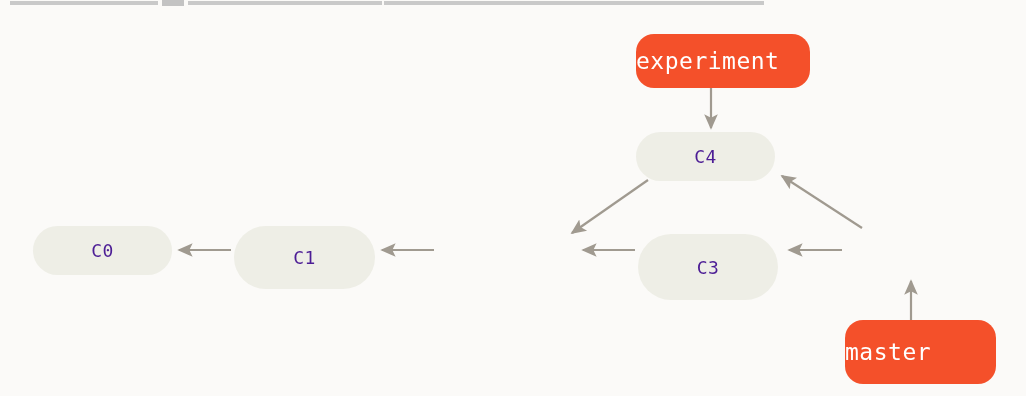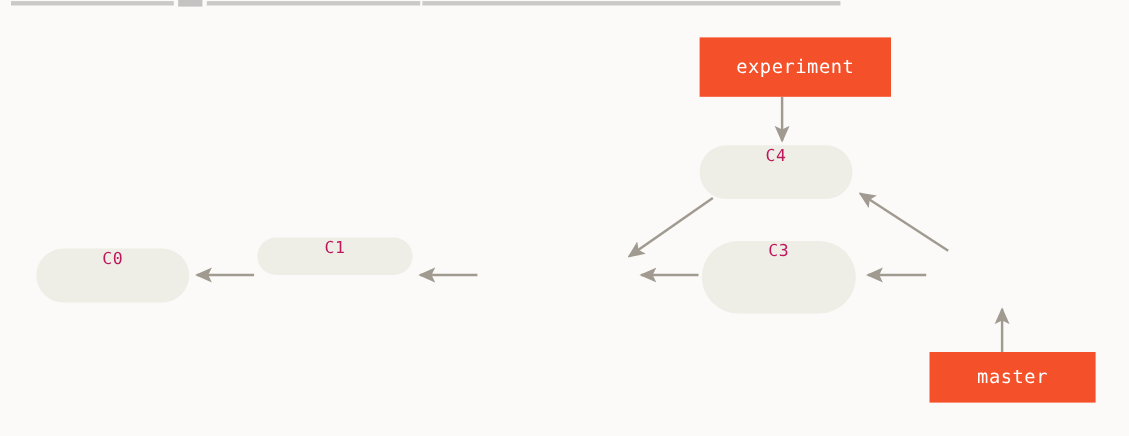--- a/index.html
+++ b/index.html
@@ -69,13 +69,13 @@
     position: absolute;
     display: flex;
     align-items: center;
-    justify-content: center;
     background: #f4502a;
     color: #ffffff;
     font-family: "DejaVu Sans Mono", "Liberation Mono", monospace;
-    font-size: 17px;
+    font-size: 23px;
     letter-spacing: 0.5px;
     box-sizing: border-box;
+    border-radius: 18px;
   }
 </style>
 </head>

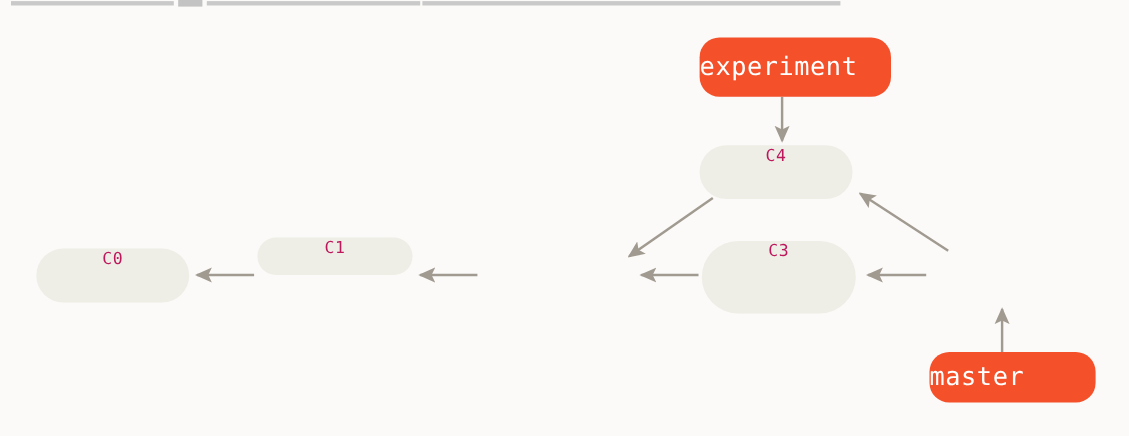--- a/index.html
+++ b/index.html
@@ -54,12 +54,13 @@
   .commit-node {
     position: absolute;
     display: flex;
+    align-items: center;
     justify-content: center;
     background: #eeeee6;
     border-radius: 999px;
-    color: #be185d;
+    color: #4c1d95;
     font-family: "DejaVu Sans Mono", "Liberation Mono", monospace;
-    font-size: 15px;
+    font-size: 18px;
     letter-spacing: 0.5px;
     box-sizing: border-box;
   }

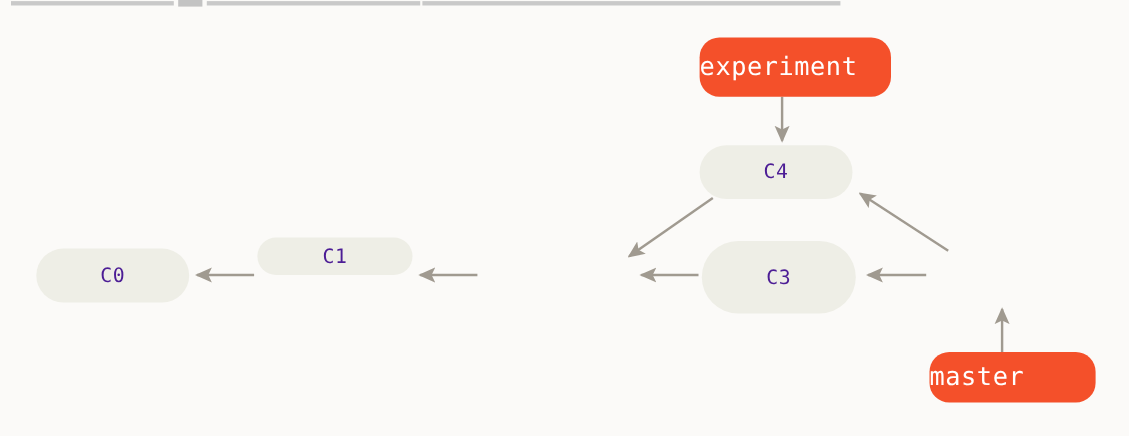--- a/index.html
+++ b/index.html
@@ -119,7 +119,7 @@
     <span>C0</span>
   </div>
 
-  <div class="commit-node" style="left:234px; top:216px; width:141px; height:34px;">
+  <div class="commit-node" style="left:234px; top:226px; width:141px; height:63px;">
     <span>C1</span>
   </div>
 

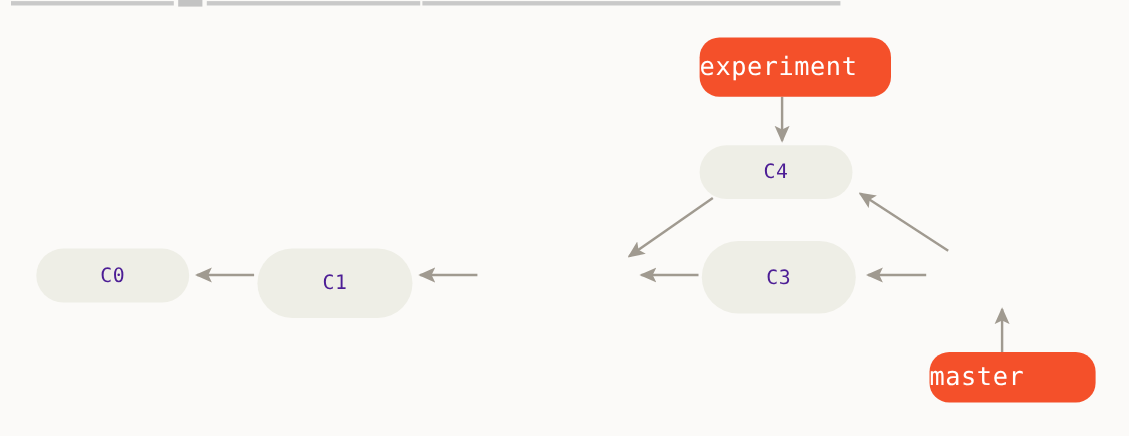--- a/index.html
+++ b/index.html
@@ -124,7 +124,7 @@
   </div>
 
 
-  <div class="commit-node" style="left:638px; top:219px; width:140px; height:66px;">
+  <div class="commit-node" style="left:638px; top:234px; width:140px; height:66px;">
     <span>C3</span>
   </div>
 

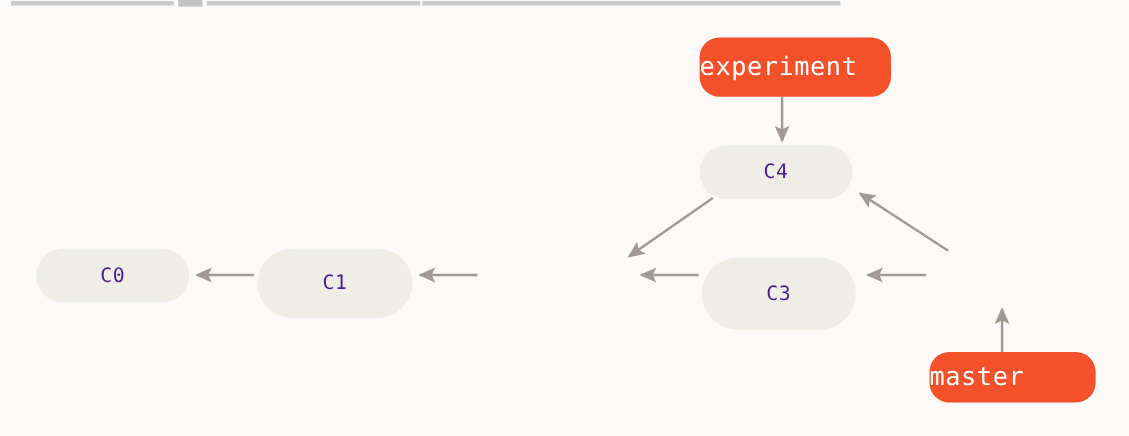--- a/index.html
+++ b/index.html
@@ -137,7 +137,7 @@
     <span>experiment</span>
   </div>
 
-  <div class="ref-label" style="left:845px; top:320px; width:151px; height:46px;">
+  <div class="ref-label" style="left:845px; top:320px; width:151px; height:64px;">
     <span>master</span>
   </div>
 

